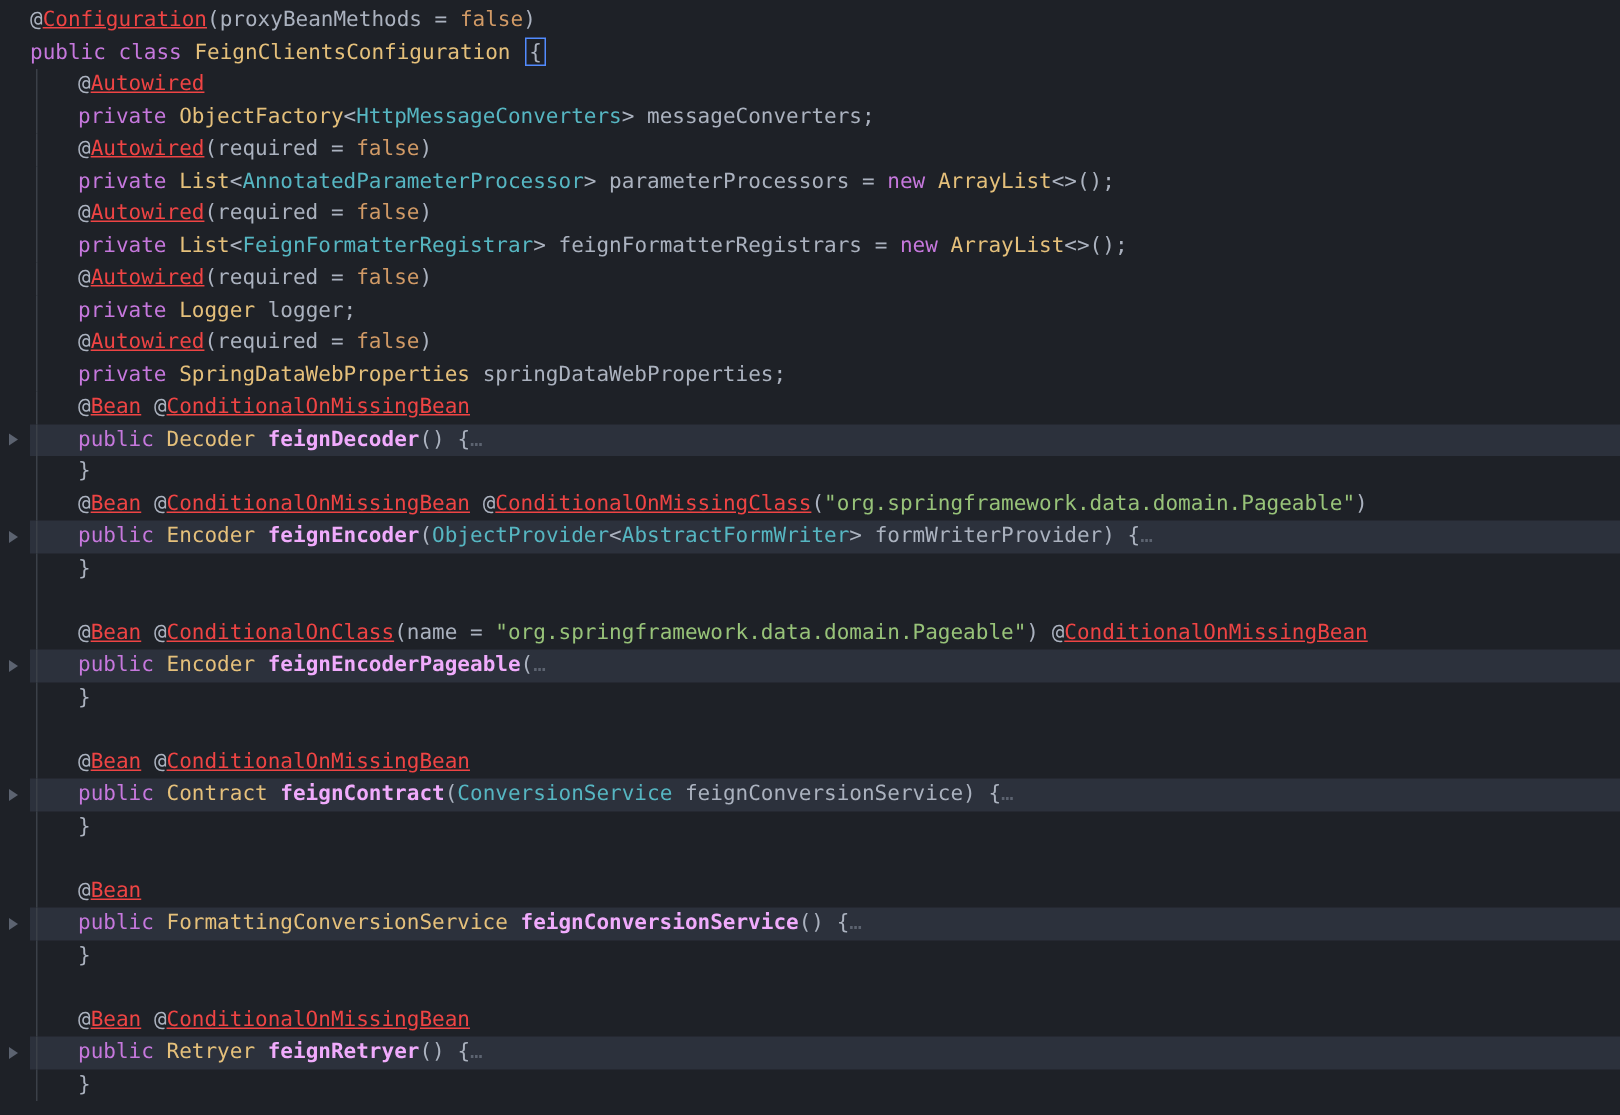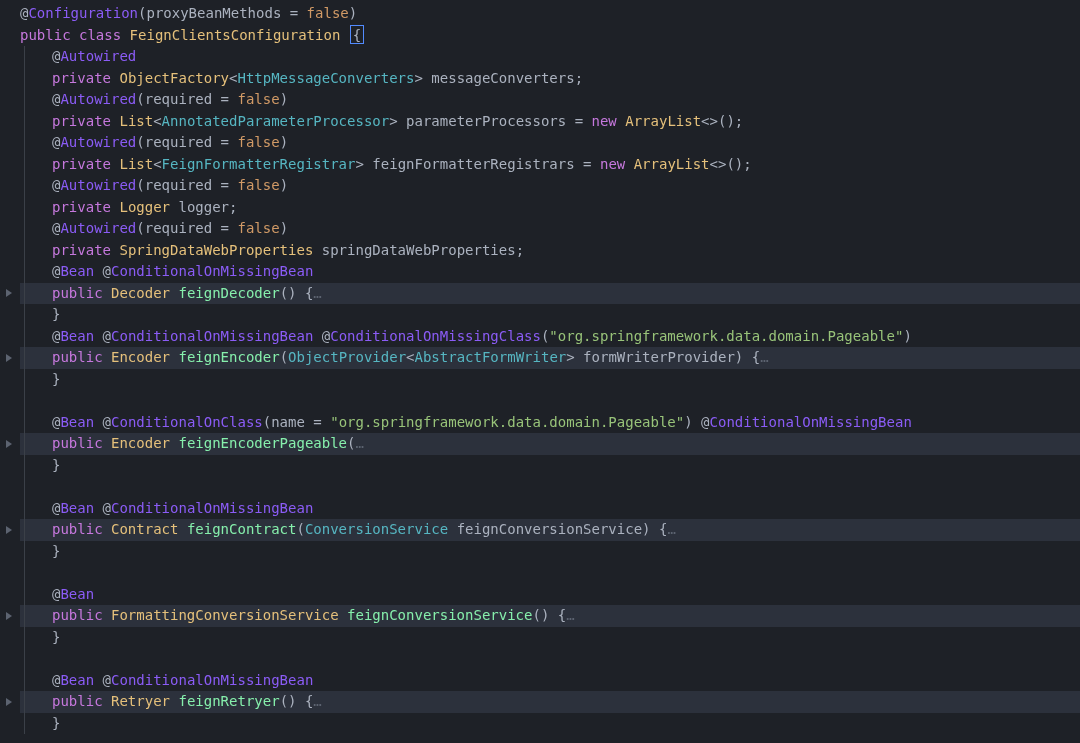--- a/index.html
+++ b/index.html
@@ -71,7 +71,7 @@
   }
 
   .tok { display:inline; }
-  .c-anno  { color: #8b5cf6; }   
+  .c-anno  { color: #ef4444; text-decoration: underline; }   
   .c-kw    { color: #c678dd; }   
   .c-at    { color: #abb2bf; }   
   .c-type  { color: #56b6c2; }   

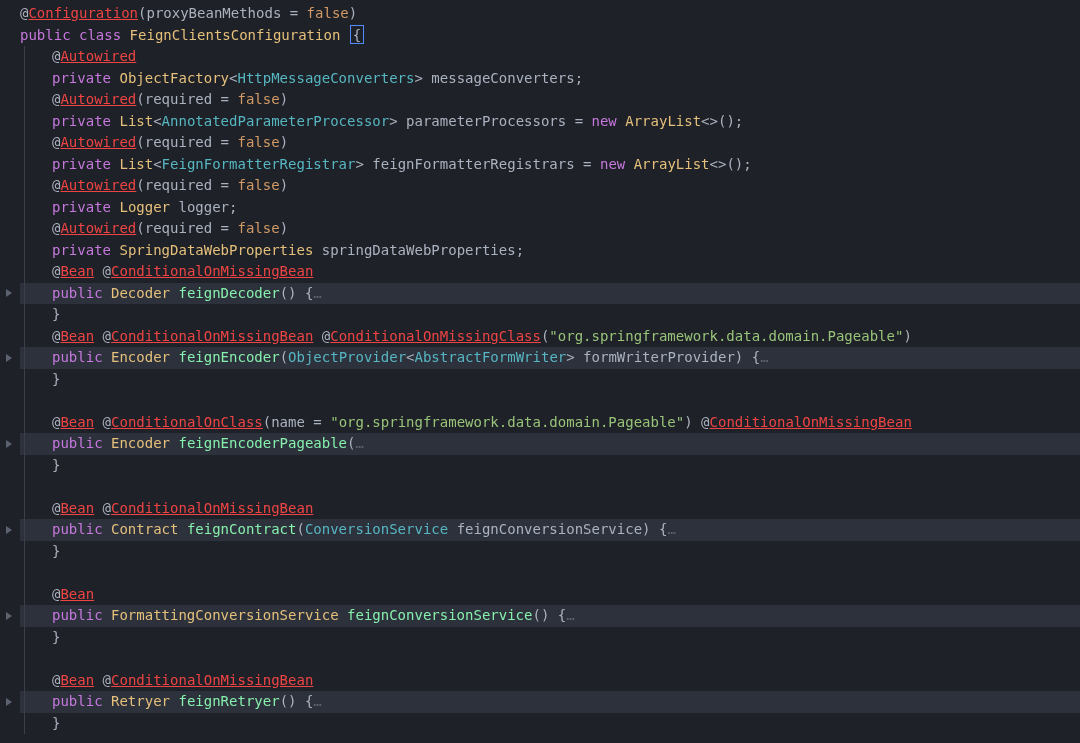--- a/index.html
+++ b/index.html
@@ -77,7 +77,7 @@
   .c-type  { color: #56b6c2; }   
   .c-type2 { color: #e5c07b; margin-top: 20px; }   
   .c-ident { color: #abb2bf; }
-  .c-method{ color: #86efac; }   
+  .c-method{ color: #f0abfc; font-weight: bold; }   
   .c-bool  { color: #d19a66; }   
   .c-str   { color: #98c379; }   
   .c-punc  { color: #abb2bf; }

